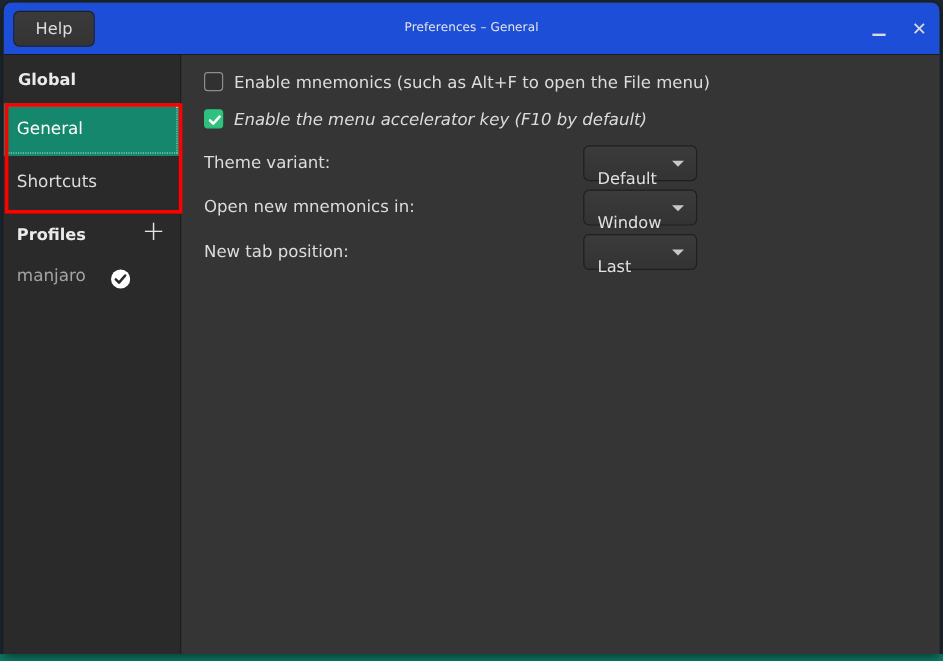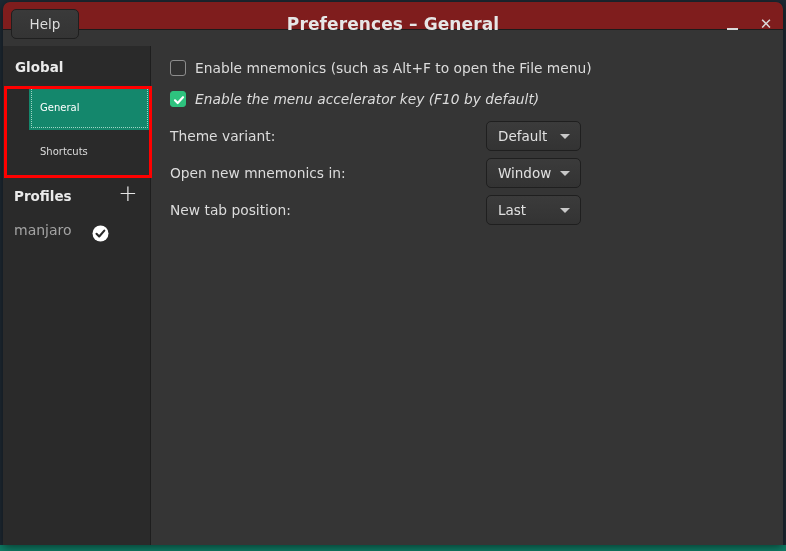--- a/index.html
+++ b/index.html
@@ -44,8 +44,8 @@
     position: absolute;
     left: 0; top: 0;
     width: 780px;
-    height: 28px;
-    background: #7f1d1d;
+    height: 44px;
+    background: #1d4ed8;
     border-bottom: 1px solid #1b1b1b;
     border-radius: 7px 7px 0 0;
     box-sizing: border-box;

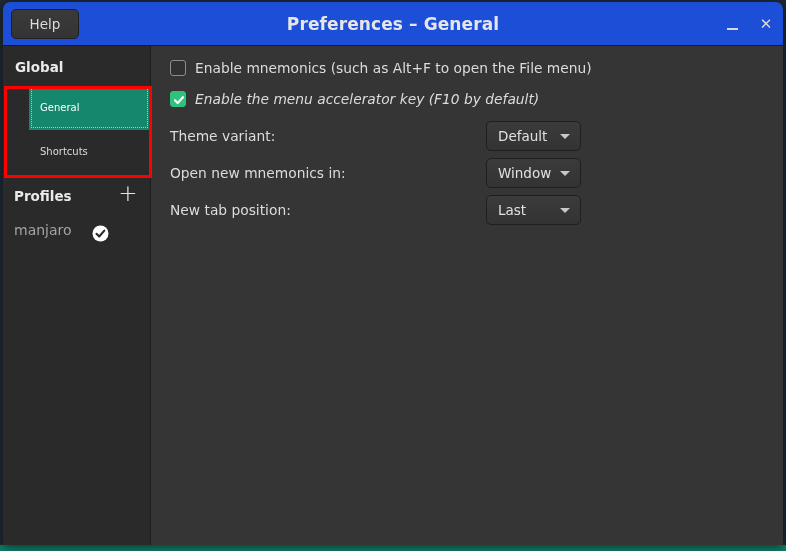--- a/index.html
+++ b/index.html
@@ -74,8 +74,8 @@
     line-height: 44px;
     text-align: center;
     color: #e6e6e6;
-    font-size: 17px;
-    font-weight: bold;
+    font-size: 10px;
+    font-weight: normal;
     letter-spacing: 0.1px;
     pointer-events: none;
   }

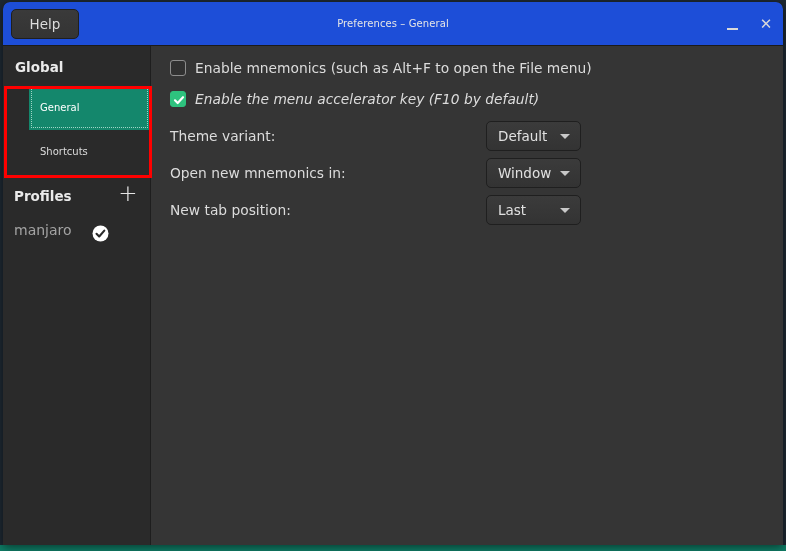--- a/index.html
+++ b/index.html
@@ -134,10 +134,9 @@
     line-height: 44px;
     padding-left: 11px;
     color: #dcdcdc;
-    font-size: 10px;
-    cursor: pointer;
-    box-sizing: border-box;
-    margin-left: 26px;
+    font-size: 14px;
+    cursor: pointer;
+    box-sizing: border-box;
   }
   .side-row.selected {
     background: #14876c;

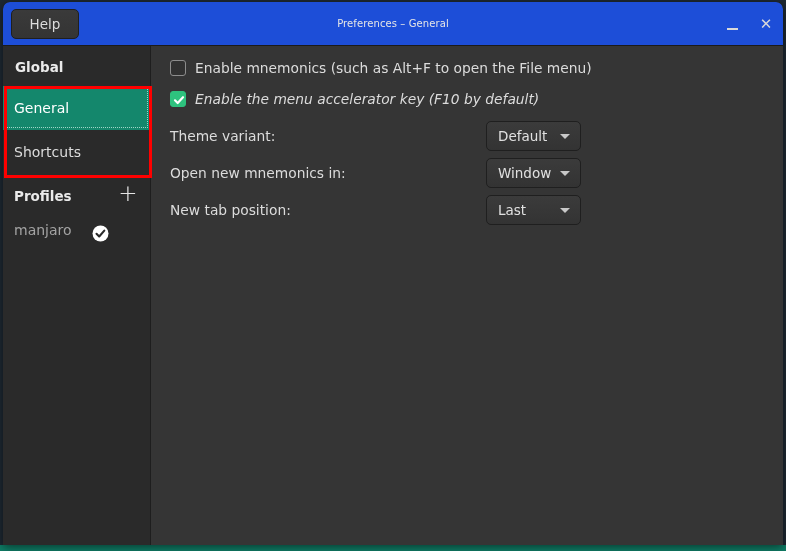--- a/index.html
+++ b/index.html
@@ -258,7 +258,7 @@
   .select-value {
     position: absolute;
     left: 11px;
-    top: 0;
+    top: 13px;
     line-height: 28px;
     color: #e0e0e0;
     font-size: 13.5px;

